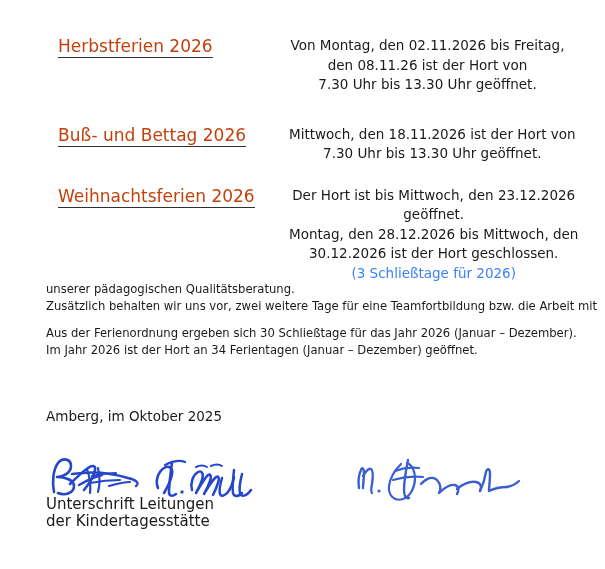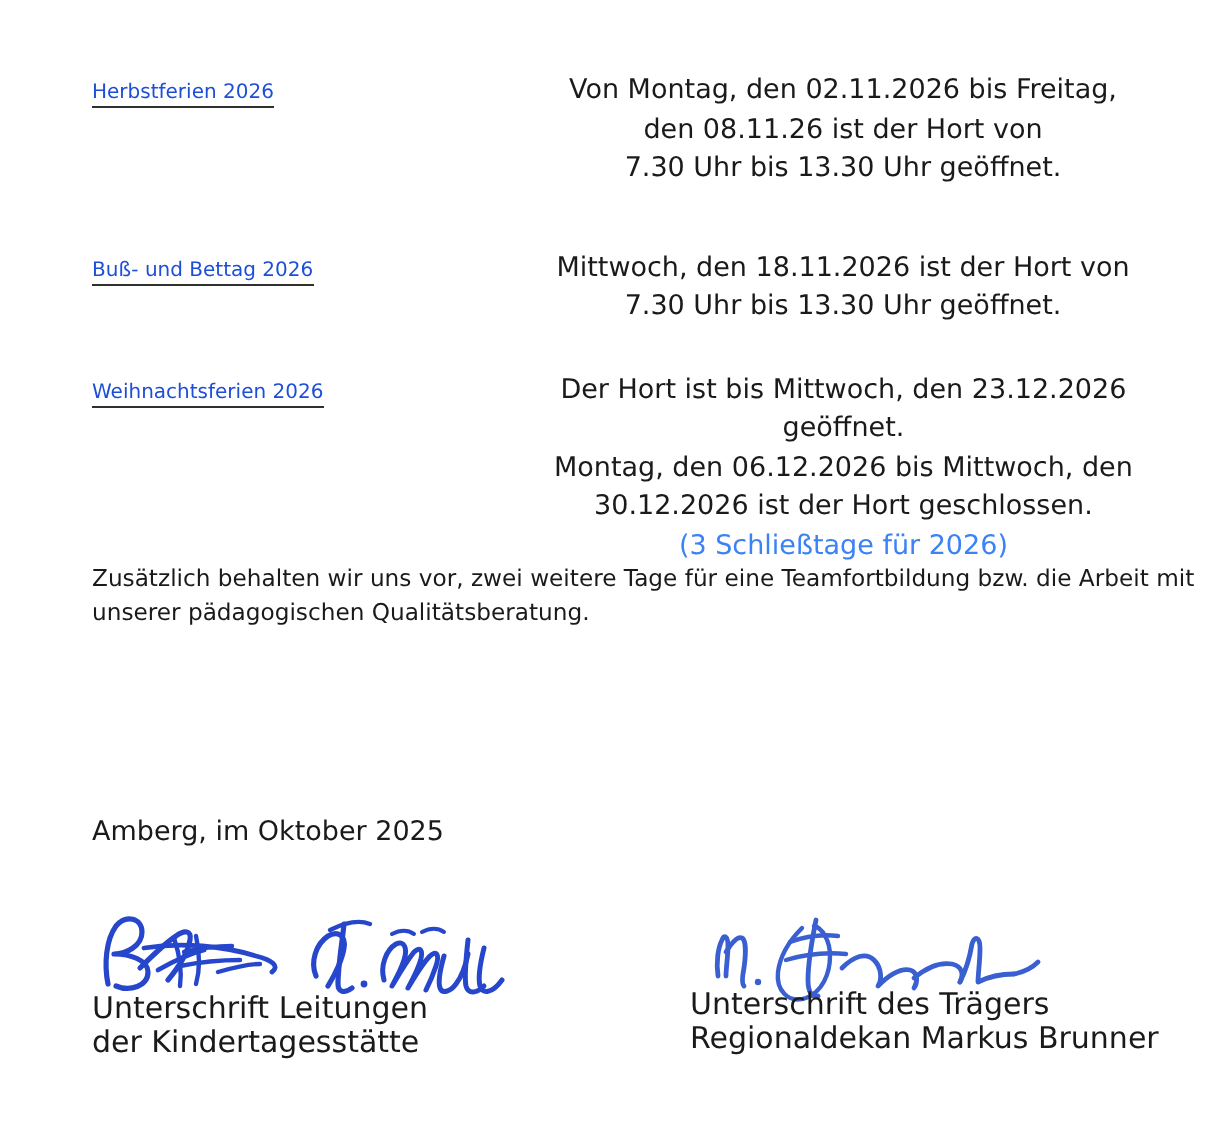--- a/index.html
+++ b/index.html
@@ -37,10 +37,11 @@
   .sched-label {
     width: 231px;
     flex: 0 0 231px;
-    font-size: 10px;
+    font-size: 17px;
     line-height: 19px;
-    color: #1d4ed8;
+    color: #c2410c;
     padding-top: 1px;
+    margin-left: 12px;
   }
   .sched-label span {
     border-bottom: 1px solid #303030;

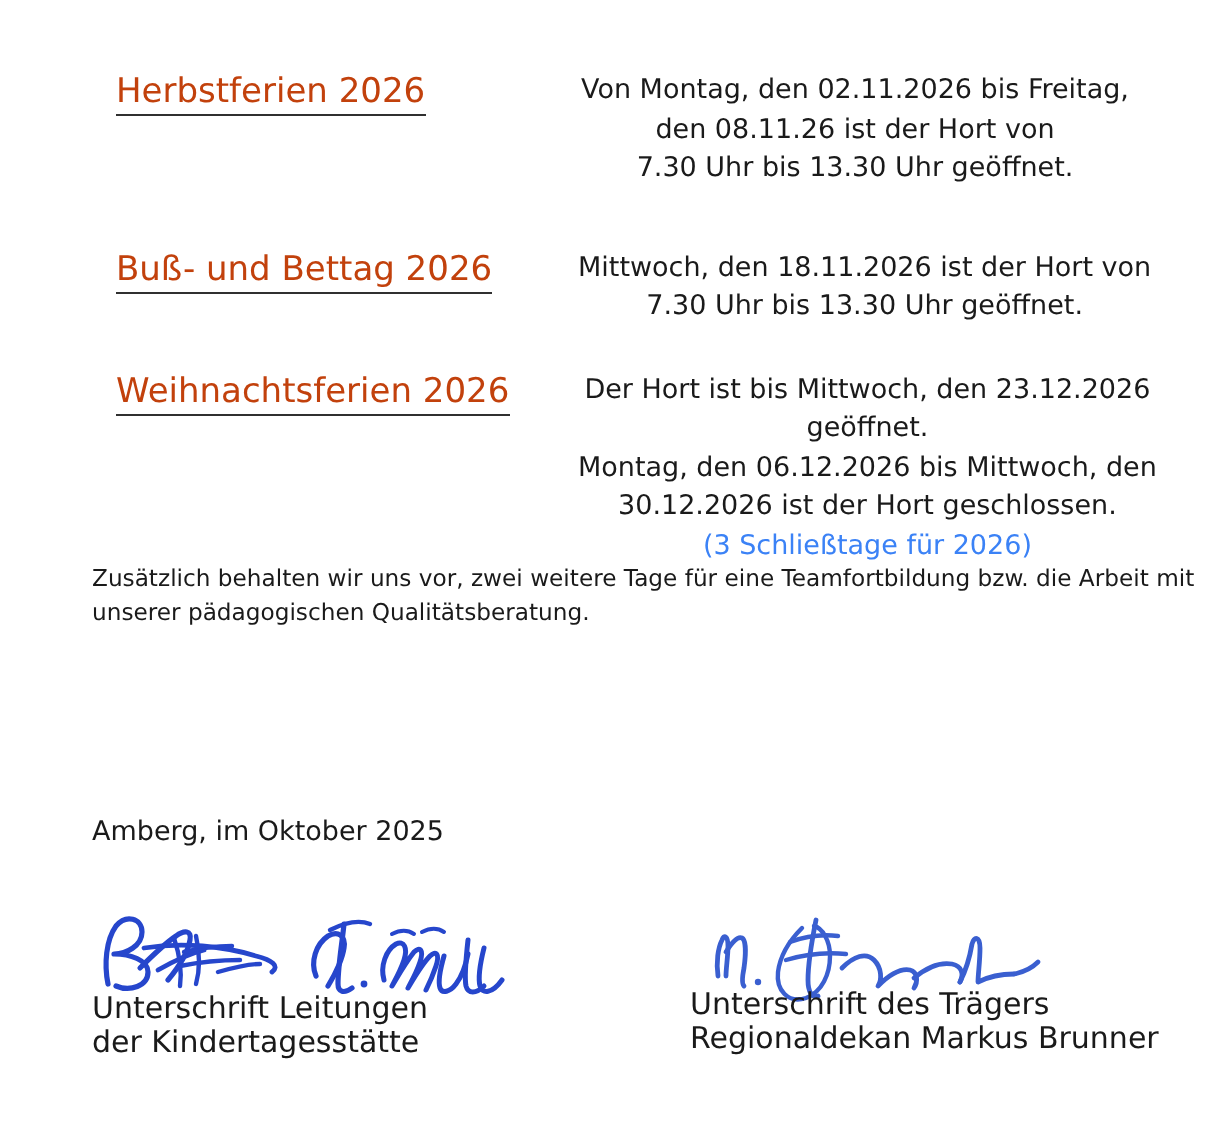--- a/index.html
+++ b/index.html
@@ -143,7 +143,7 @@
       <div class="sched-value">
         <span class="ln">Der Hort ist bis Mittwoch, den 23.12.2026</span>
         <span class="ln">geöffnet.</span>
-        <span class="ln">Montag, den 06.12.2026 bis Mittwoch, den</span>
+        <span class="ln">Montag, den 28.12.2026 bis Mittwoch, den</span>
         <span class="ln">30.12.2026 ist der Hort geschlossen.</span>
         <span class="ln green">(3 Schließtage für 2026)</span>
       </div>

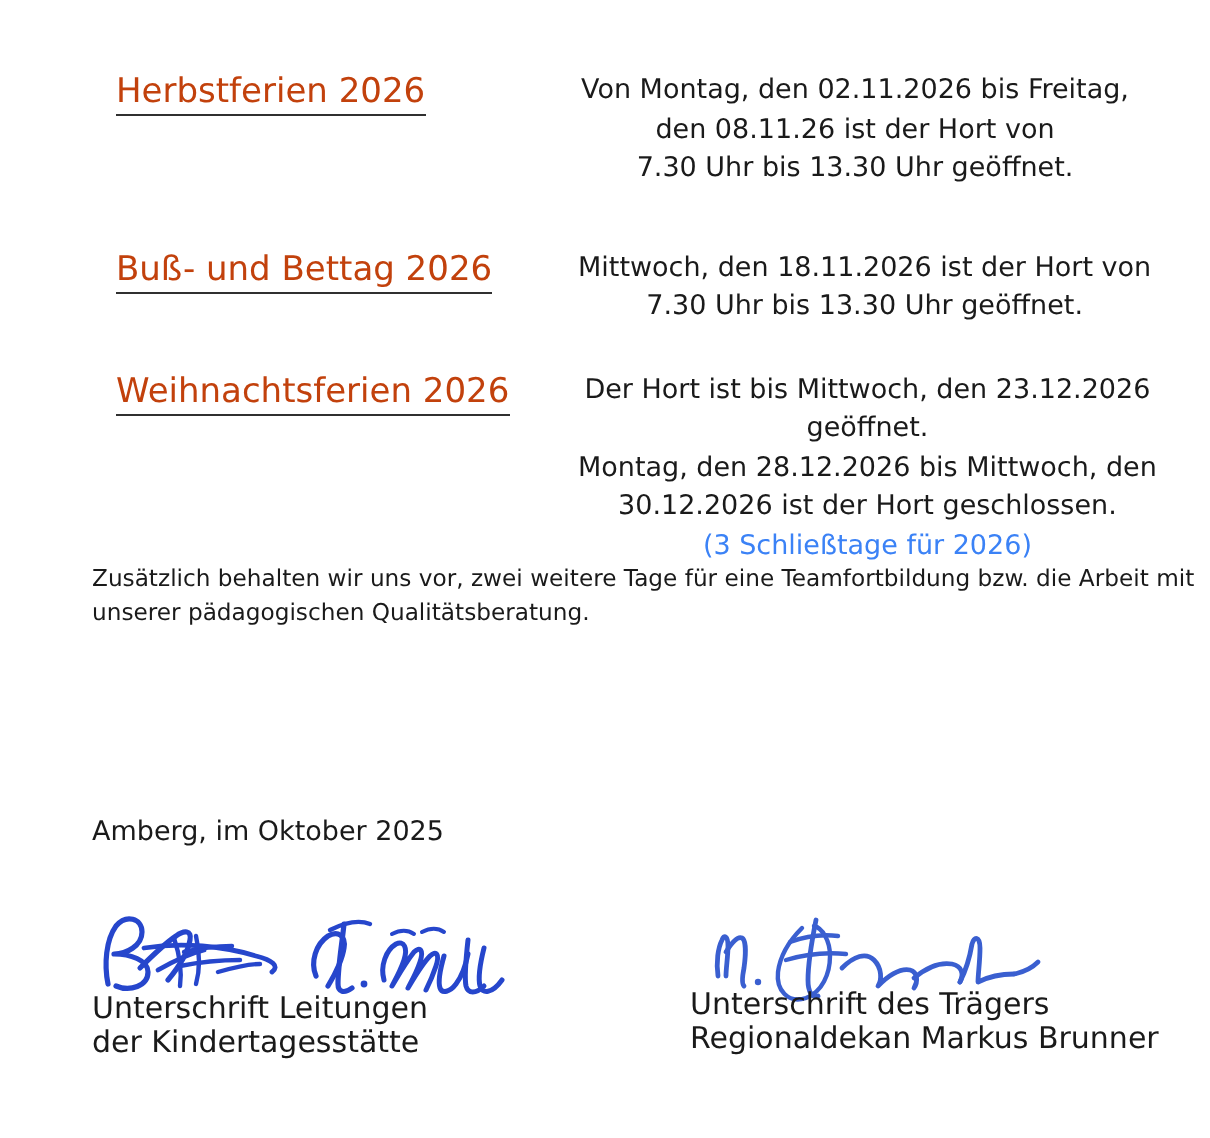--- a/index.html
+++ b/index.html
@@ -152,8 +152,8 @@
   </div>
 
   <div class="para" id="para-extra">
+    <span class="ln">unserer pädagogischen Qualitätsberatung.</span>
     <span class="ln">Zusätzlich behalten wir uns vor, zwei weitere Tage für eine Teamfortbildung bzw. die Arbeit mit</span>
-    <span class="ln">unserer pädagogischen Qualitätsberatung.</span>
   </div>
 
 

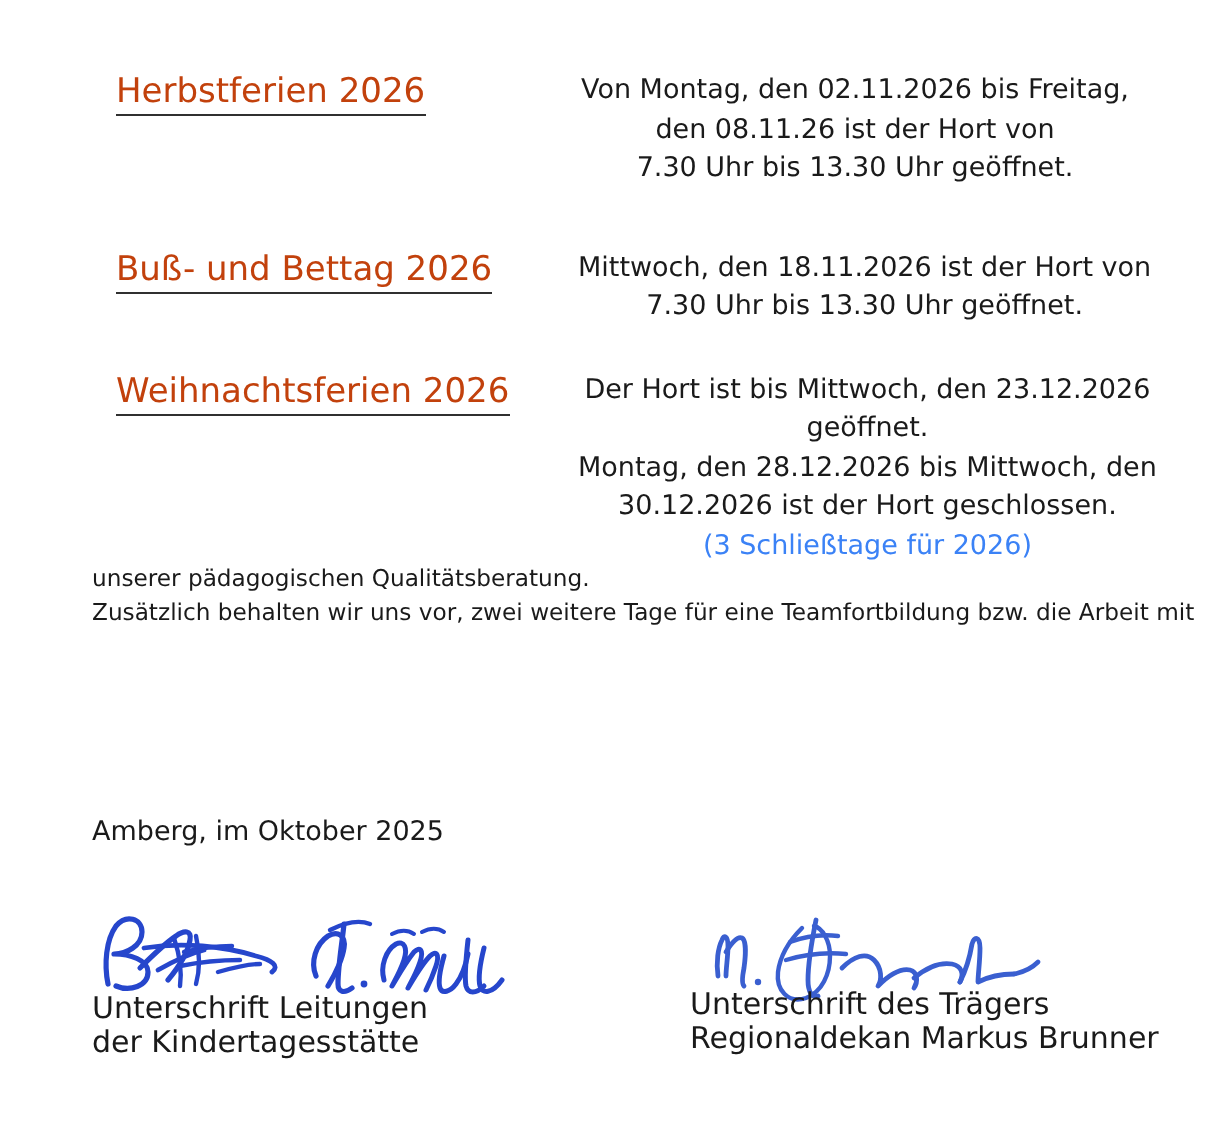--- a/index.html
+++ b/index.html
@@ -156,6 +156,10 @@
     <span class="ln">Zusätzlich behalten wir uns vor, zwei weitere Tage für eine Teamfortbildung bzw. die Arbeit mit</span>
   </div>
 
+  <div class="para" id="para-summary">
+    <span class="ln">Aus der Ferienordnung ergeben sich 30 Schließtage für das Jahr 2026 (Januar – Dezember).</span>
+    <span class="ln">Im Jahr 2026 ist der Hort an 34 Ferientagen (Januar – Dezember) geöffnet.</span>
+  </div>
 
   <div id="placedate">Amberg, im Oktober 2025</div>
 

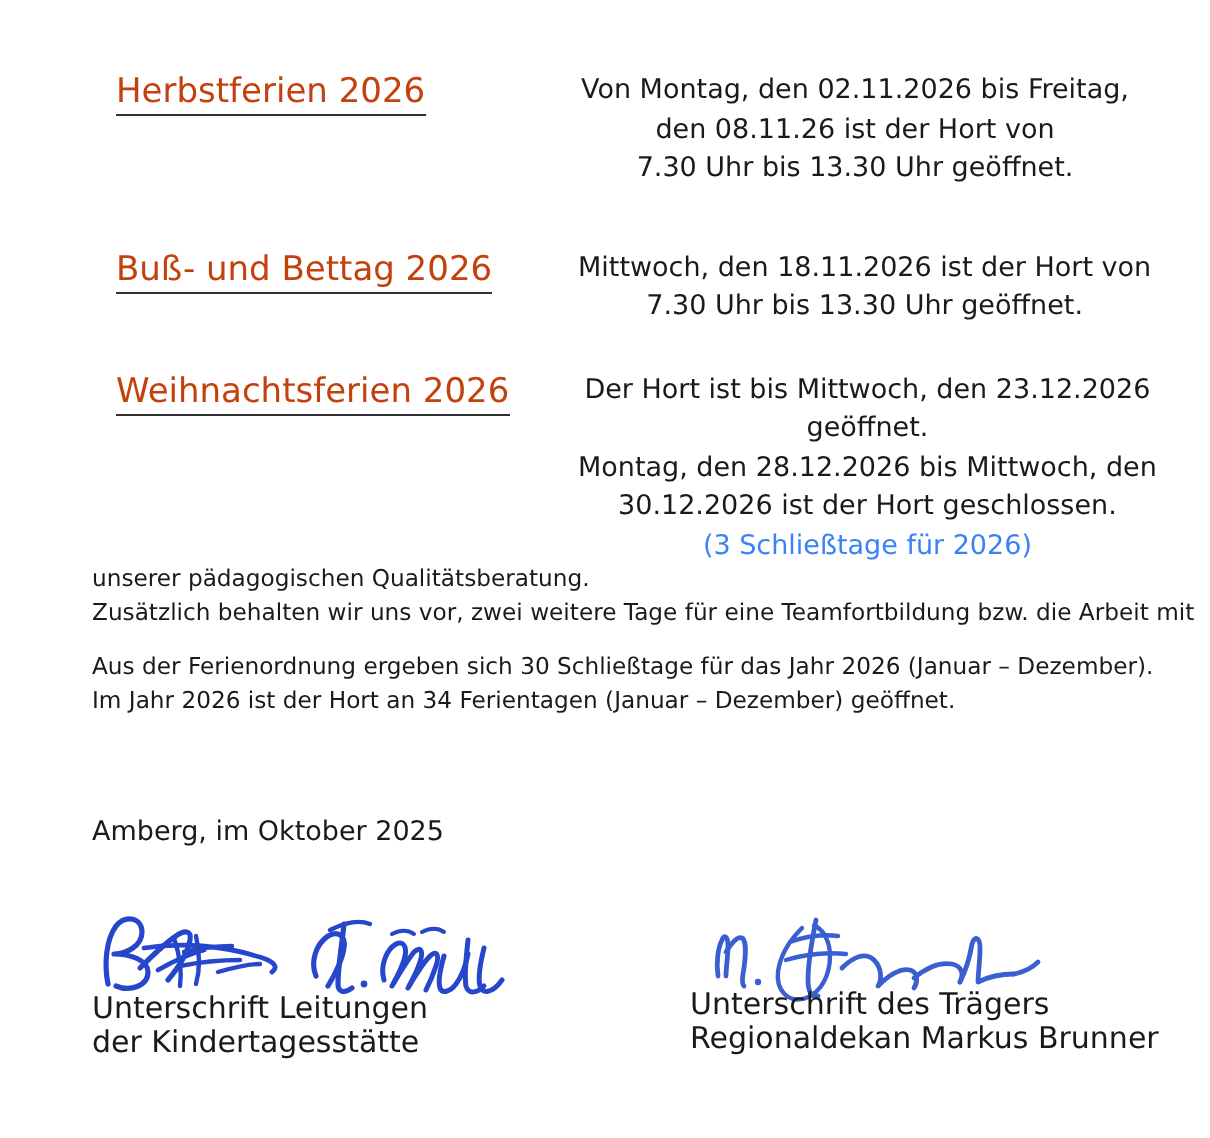--- a/index.html
+++ b/index.html
@@ -213,10 +213,6 @@
         <path d="M154 33 C159 32 163 30 166 27" stroke-width="2.3"></path>
       </svg>
     </div>
-    <div class="sig-caption">
-      <span class="ln">Unterschrift des Trägers</span>
-      <span class="ln">Regionaldekan Markus Brunner</span>
-    </div>
   </div>
 
 </div>

